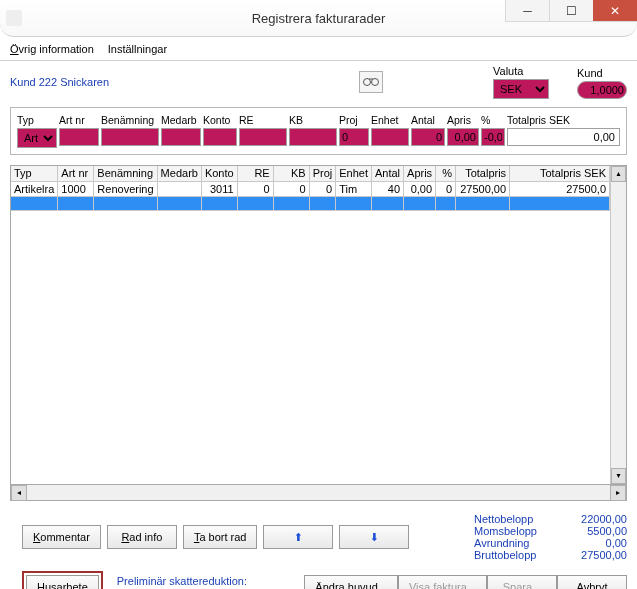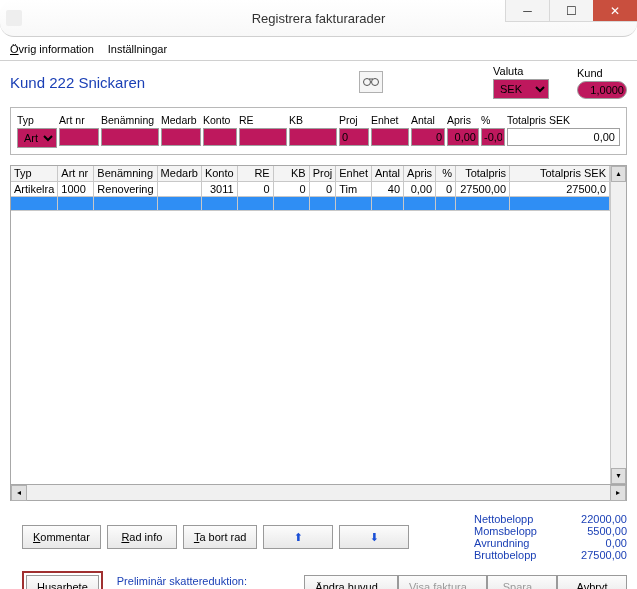--- a/index.html
+++ b/index.html
@@ -74,7 +74,7 @@
   }
   .customer {
     color: #1a3fb5;
-    font-size: 15px;
+    font-size: 11px;
   }
   .spacer { flex: 1; }
   .binoc {

